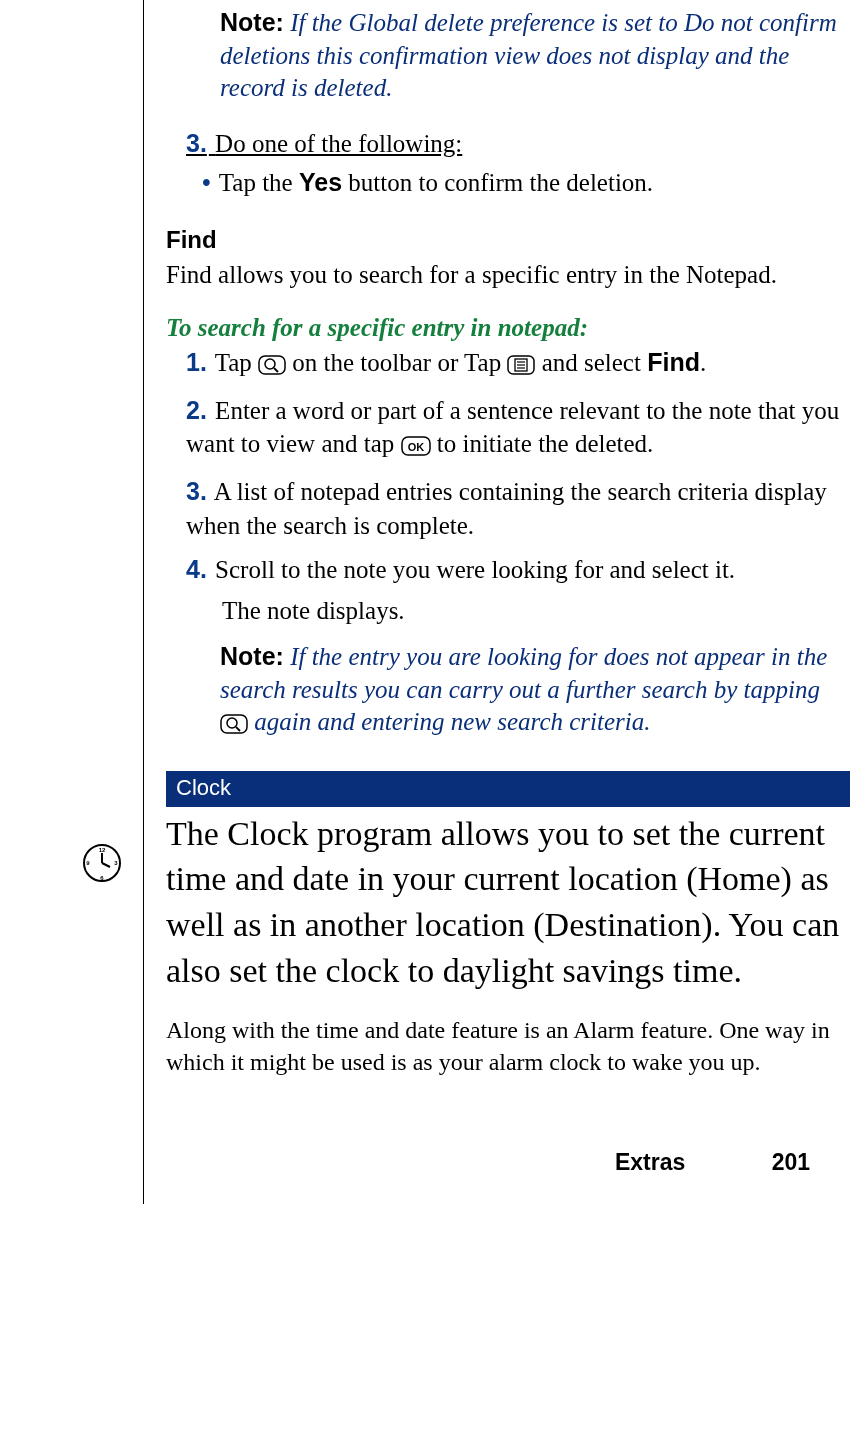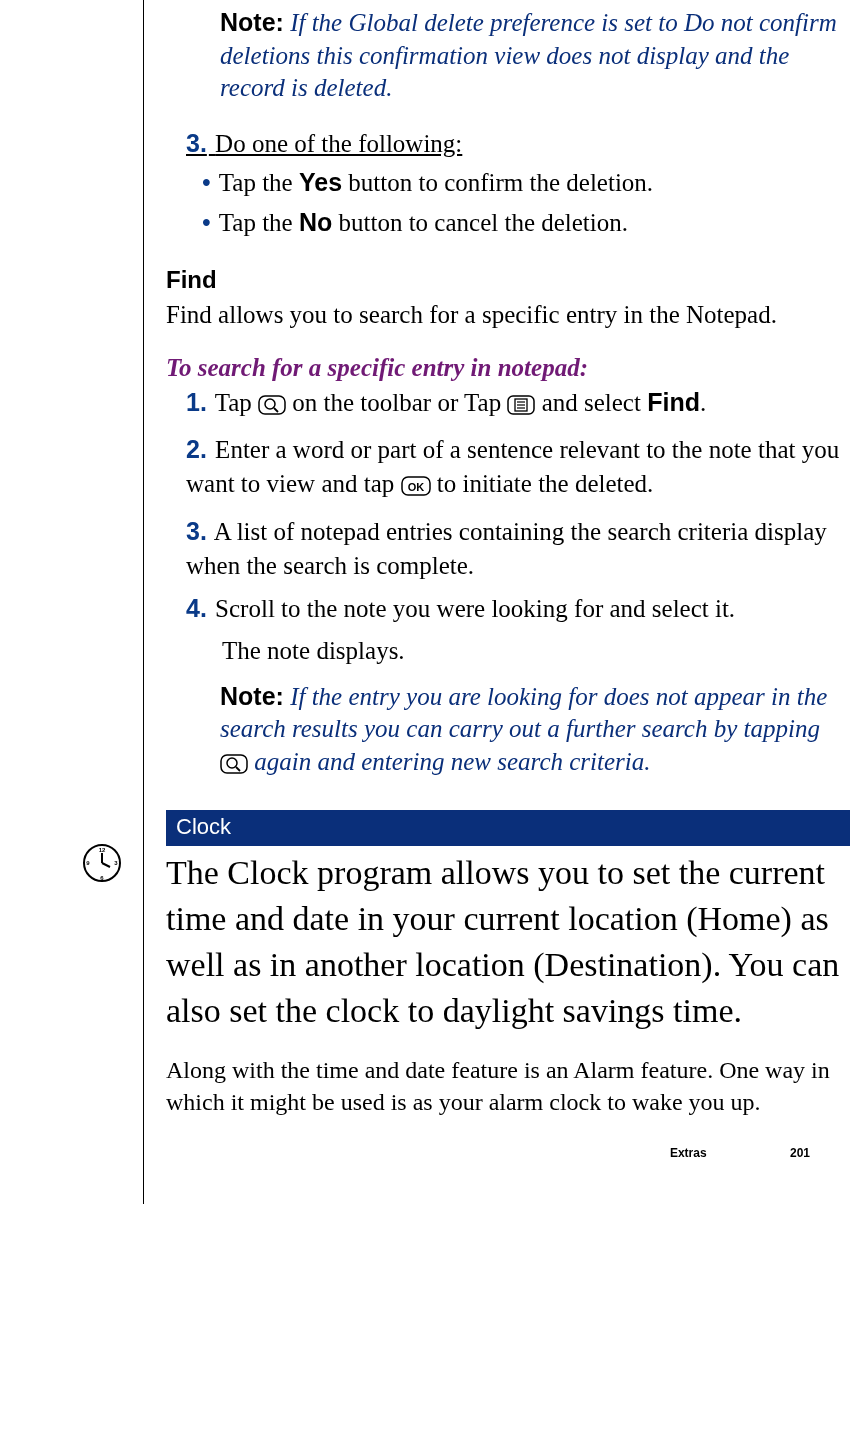--- a/index.html
+++ b/index.html
@@ -151,9 +151,6 @@
     <div class="sub-bullet">
       <span class="bullet-dot">•</span><span>Tap the </span><span class="ui-bold">Yes</span><span> button to confirm the deletion.</span>
     </div>
-    <div class="sub-bullet">
-      <span class="bullet-dot">•</span><span>Tap the </span><span class="ui-bold">No</span><span> button to cancel the deletion.</span>
-    </div>
 
     <div class="sec-heading">Find</div>
     <div class="plain">Find allows you to search for a specific entry in the Notepad.</div>

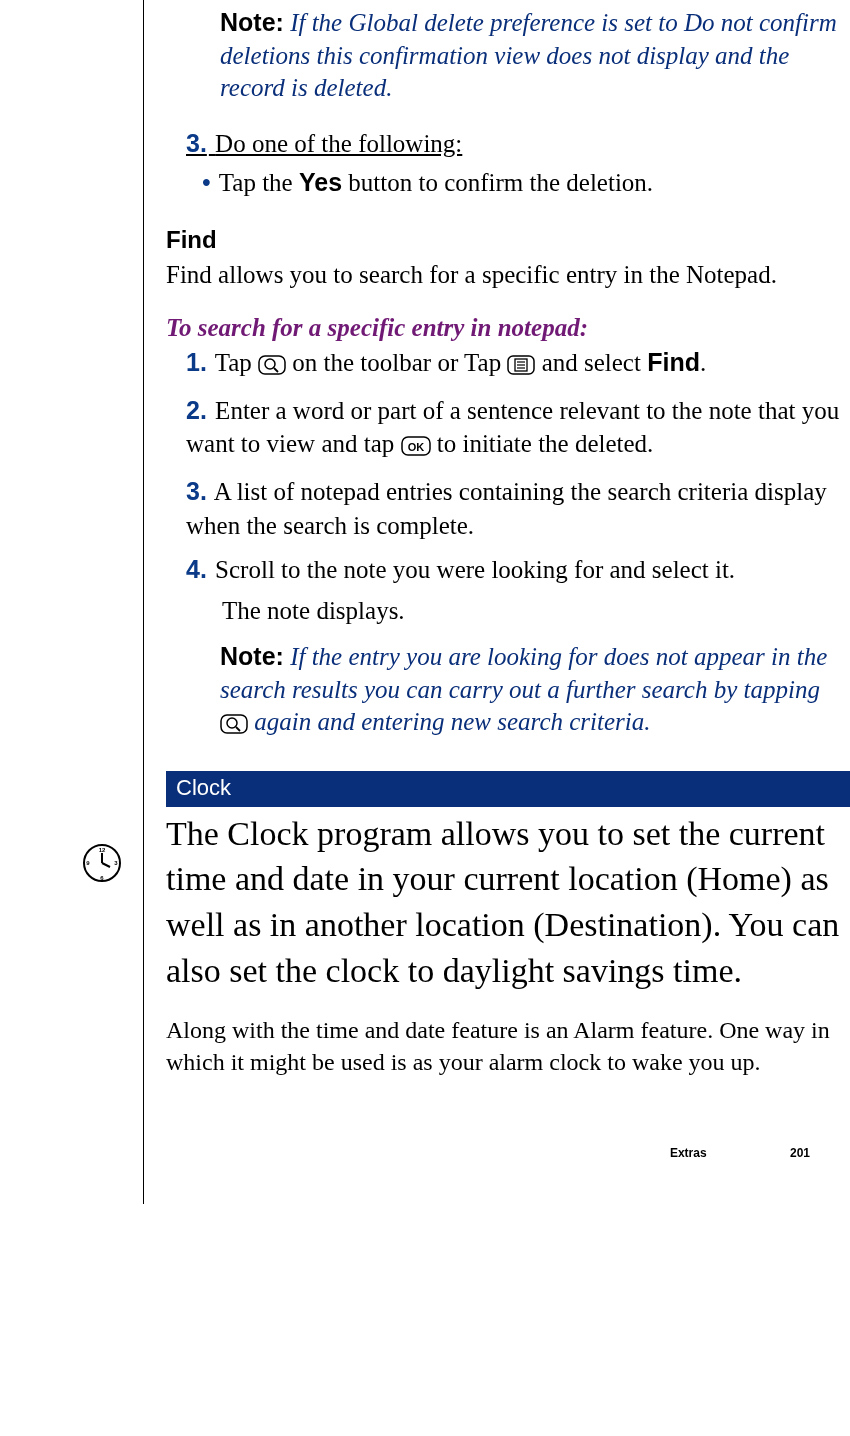--- a/index.html
+++ b/index.html
@@ -41,7 +41,7 @@
   .note-label { font-family: Arial, Helvetica, sans-serif; font-weight: bold; color: #000; }
   .note-text { font-style: italic; color: #0a2f7a; }
   .heading-blue-italic {
-    color: #701a75;
+    color: #15803d;
     font-style: italic;
     font-size: 25px;
     font-weight: 600;

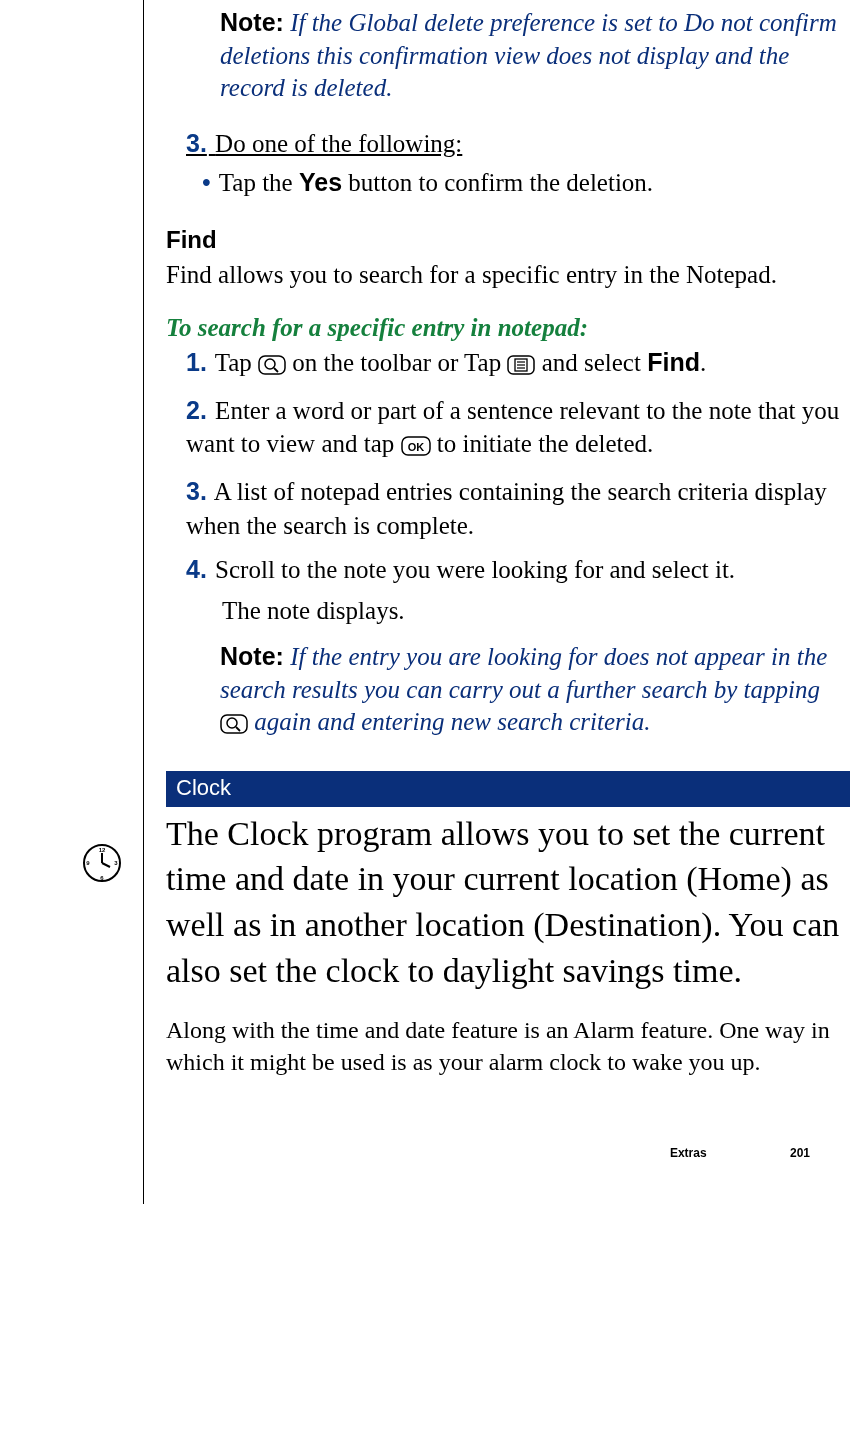--- a/index.html
+++ b/index.html
@@ -110,11 +110,11 @@
   }
   .footer {
     position: absolute;
-    bottom: 44px;
+    bottom: 28px;
     right: 40px;
     font-family: Arial, Helvetica, sans-serif;
     font-weight: bold;
-    font-size: 12px;
+    font-size: 23px;
   }
   .footer .chap { margin-right: 80px; }
 </style>

